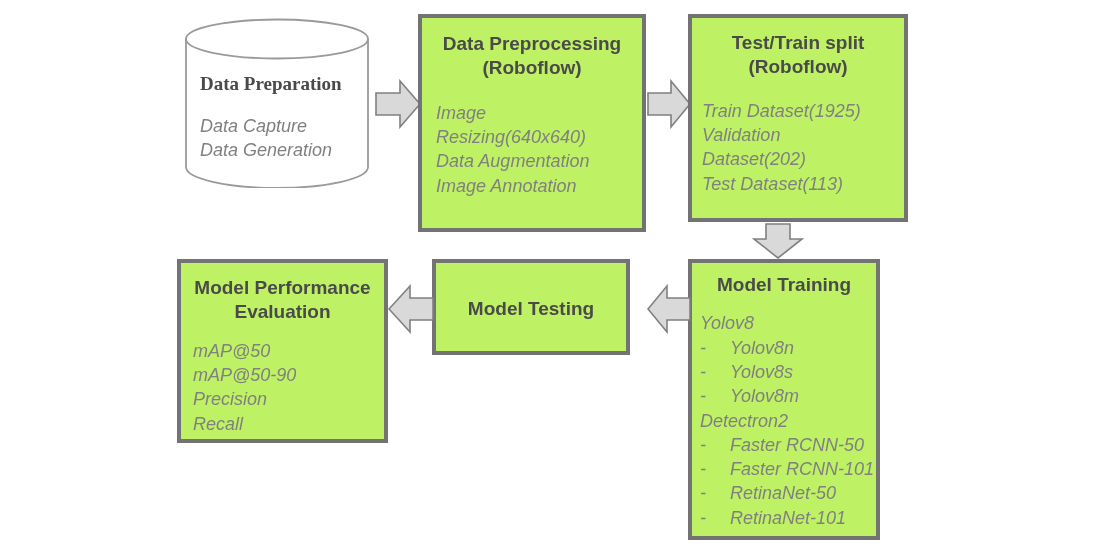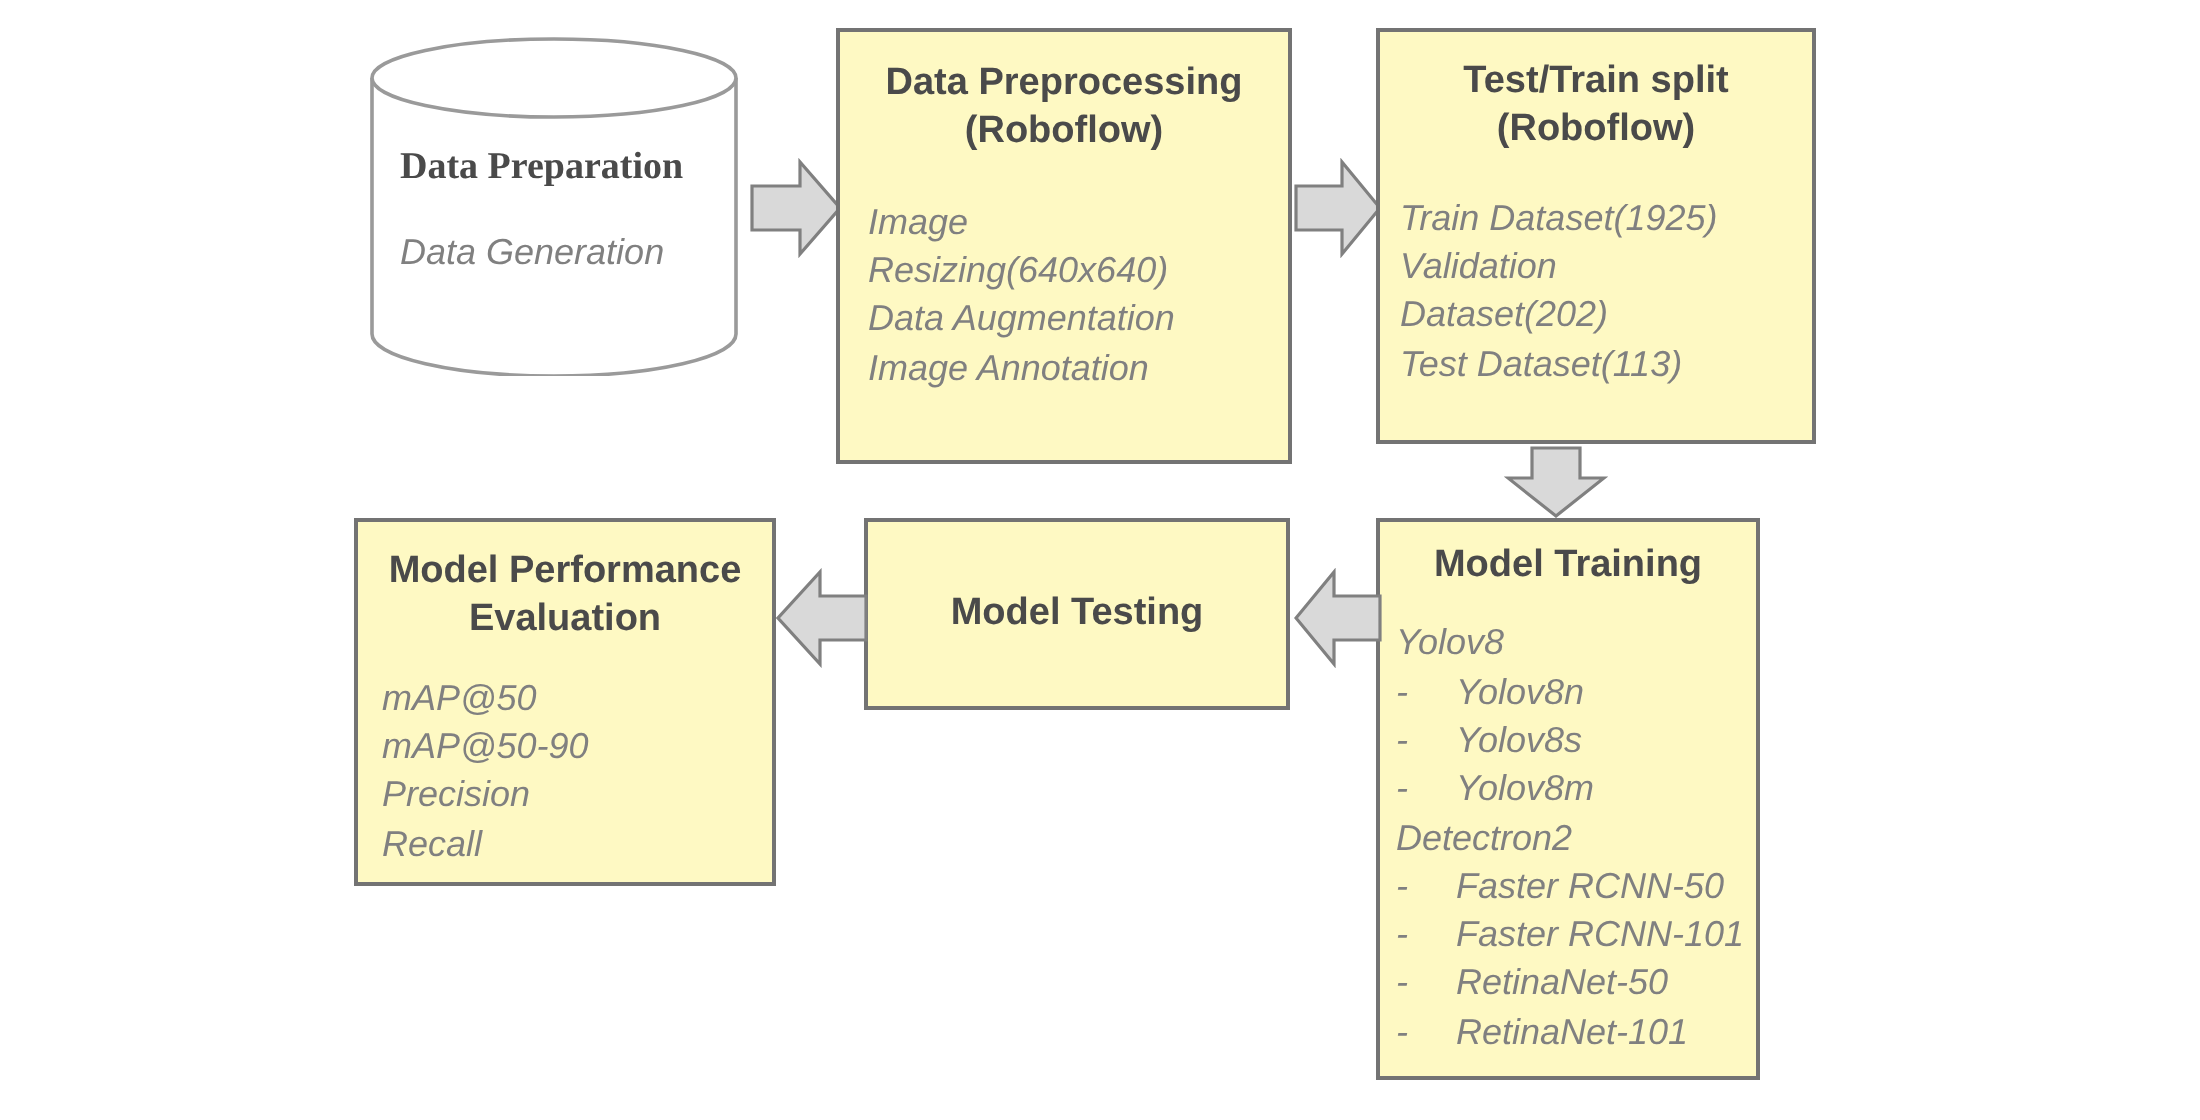--- a/index.html
+++ b/index.html
@@ -21,8 +21,8 @@
   .node {
     position: absolute;
     box-sizing: border-box;
-    border: 2px solid #737373;
-    background: #fef9c3;
+    border: 4px solid #737373;
+    background: #bef264;
   }
   .node-title {
     font-weight: bold;

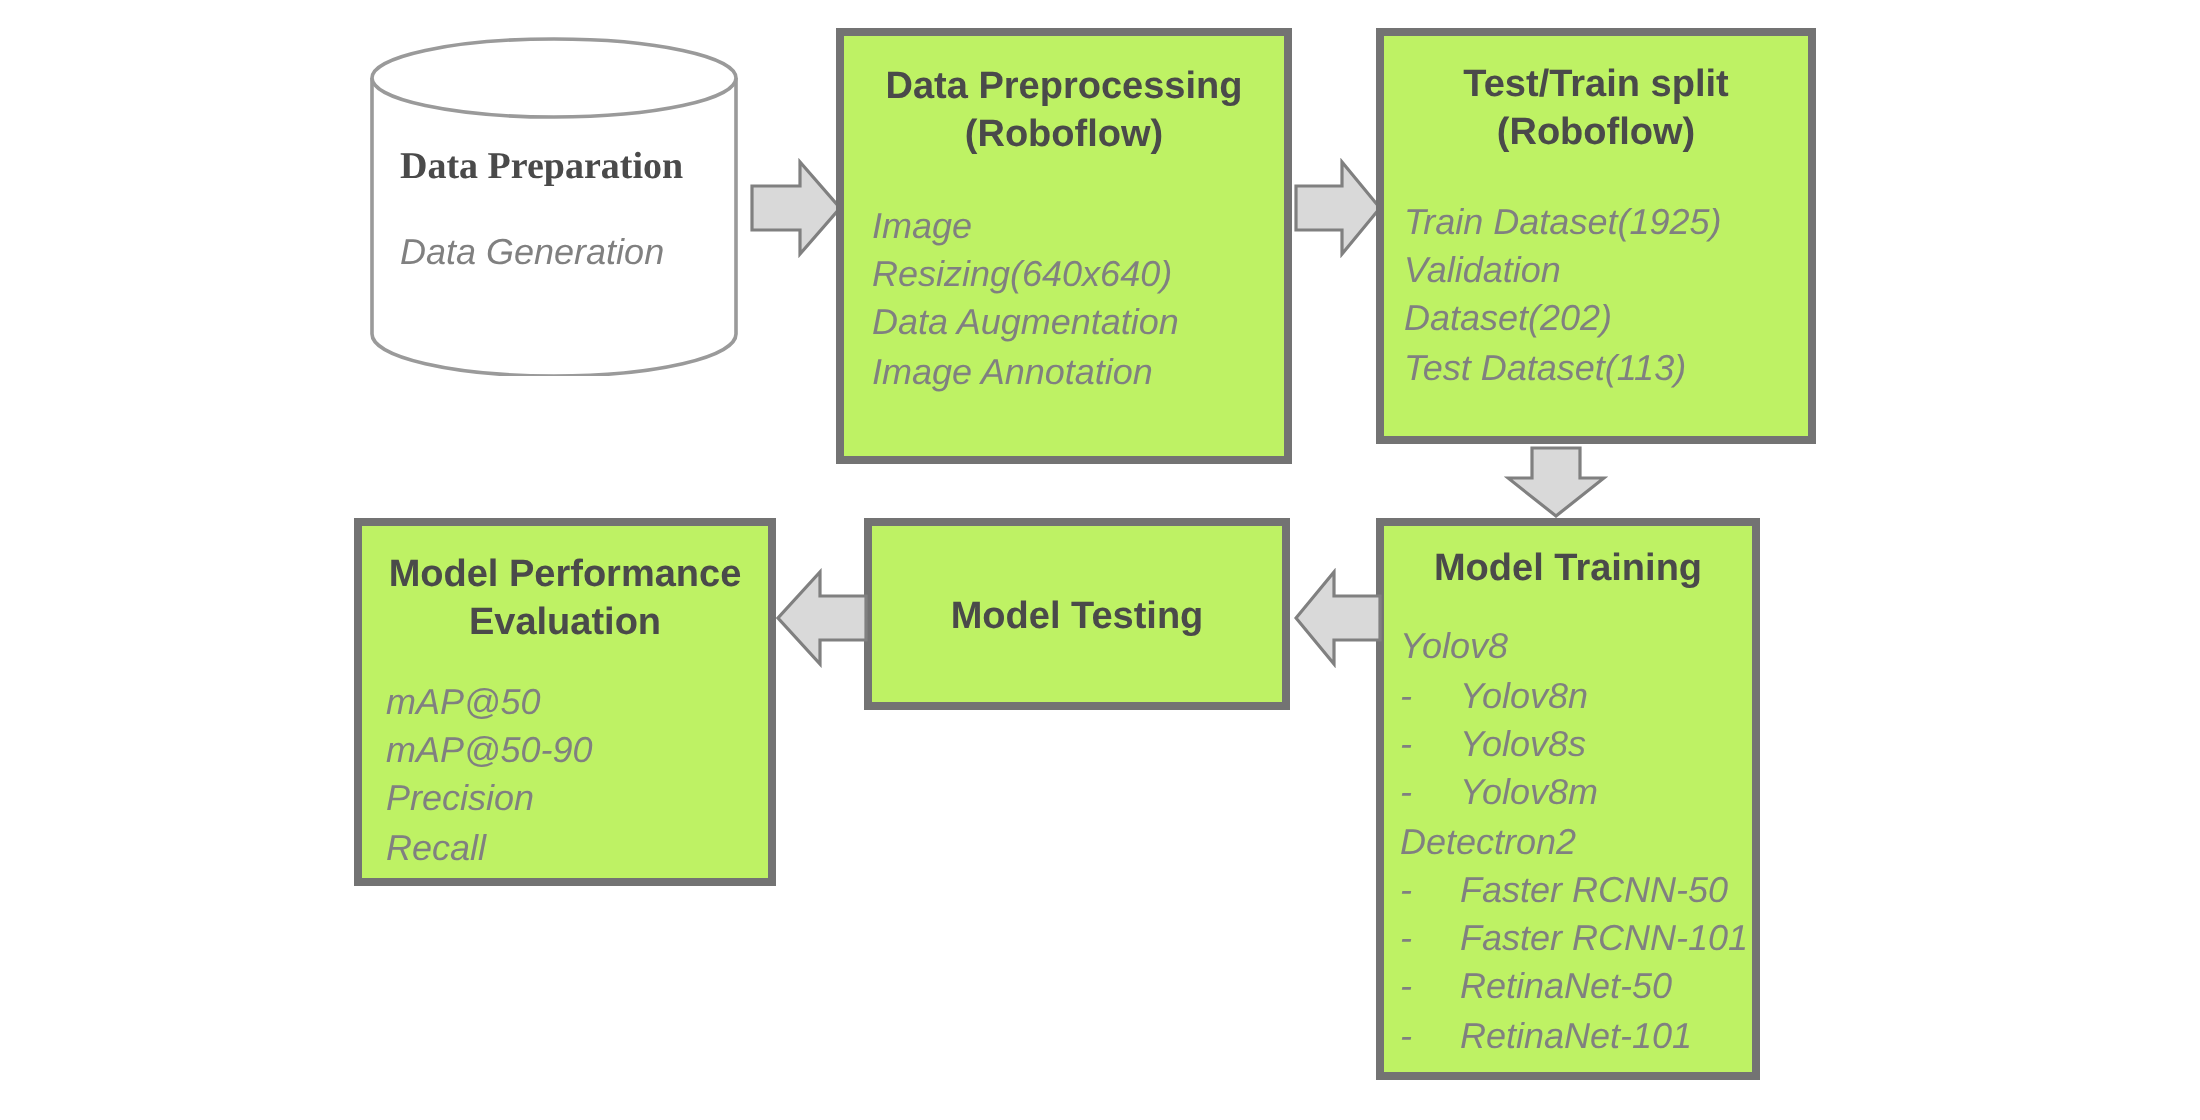--- a/index.html
+++ b/index.html
@@ -100,6 +100,7 @@
     </svg>
     <div class="cyl-text node-title" style="top:54px; left:0; padding-left:16px;font-family:Liberation Serif, serif;">Data Preparation</div>
     <div class="cyl-text node-body" style="top:96px; left:0; padding-left:16px;">
+      <div class="li">Data Capture</div>
       <div class="li">Data Generation</div>
     </div>
   </div>

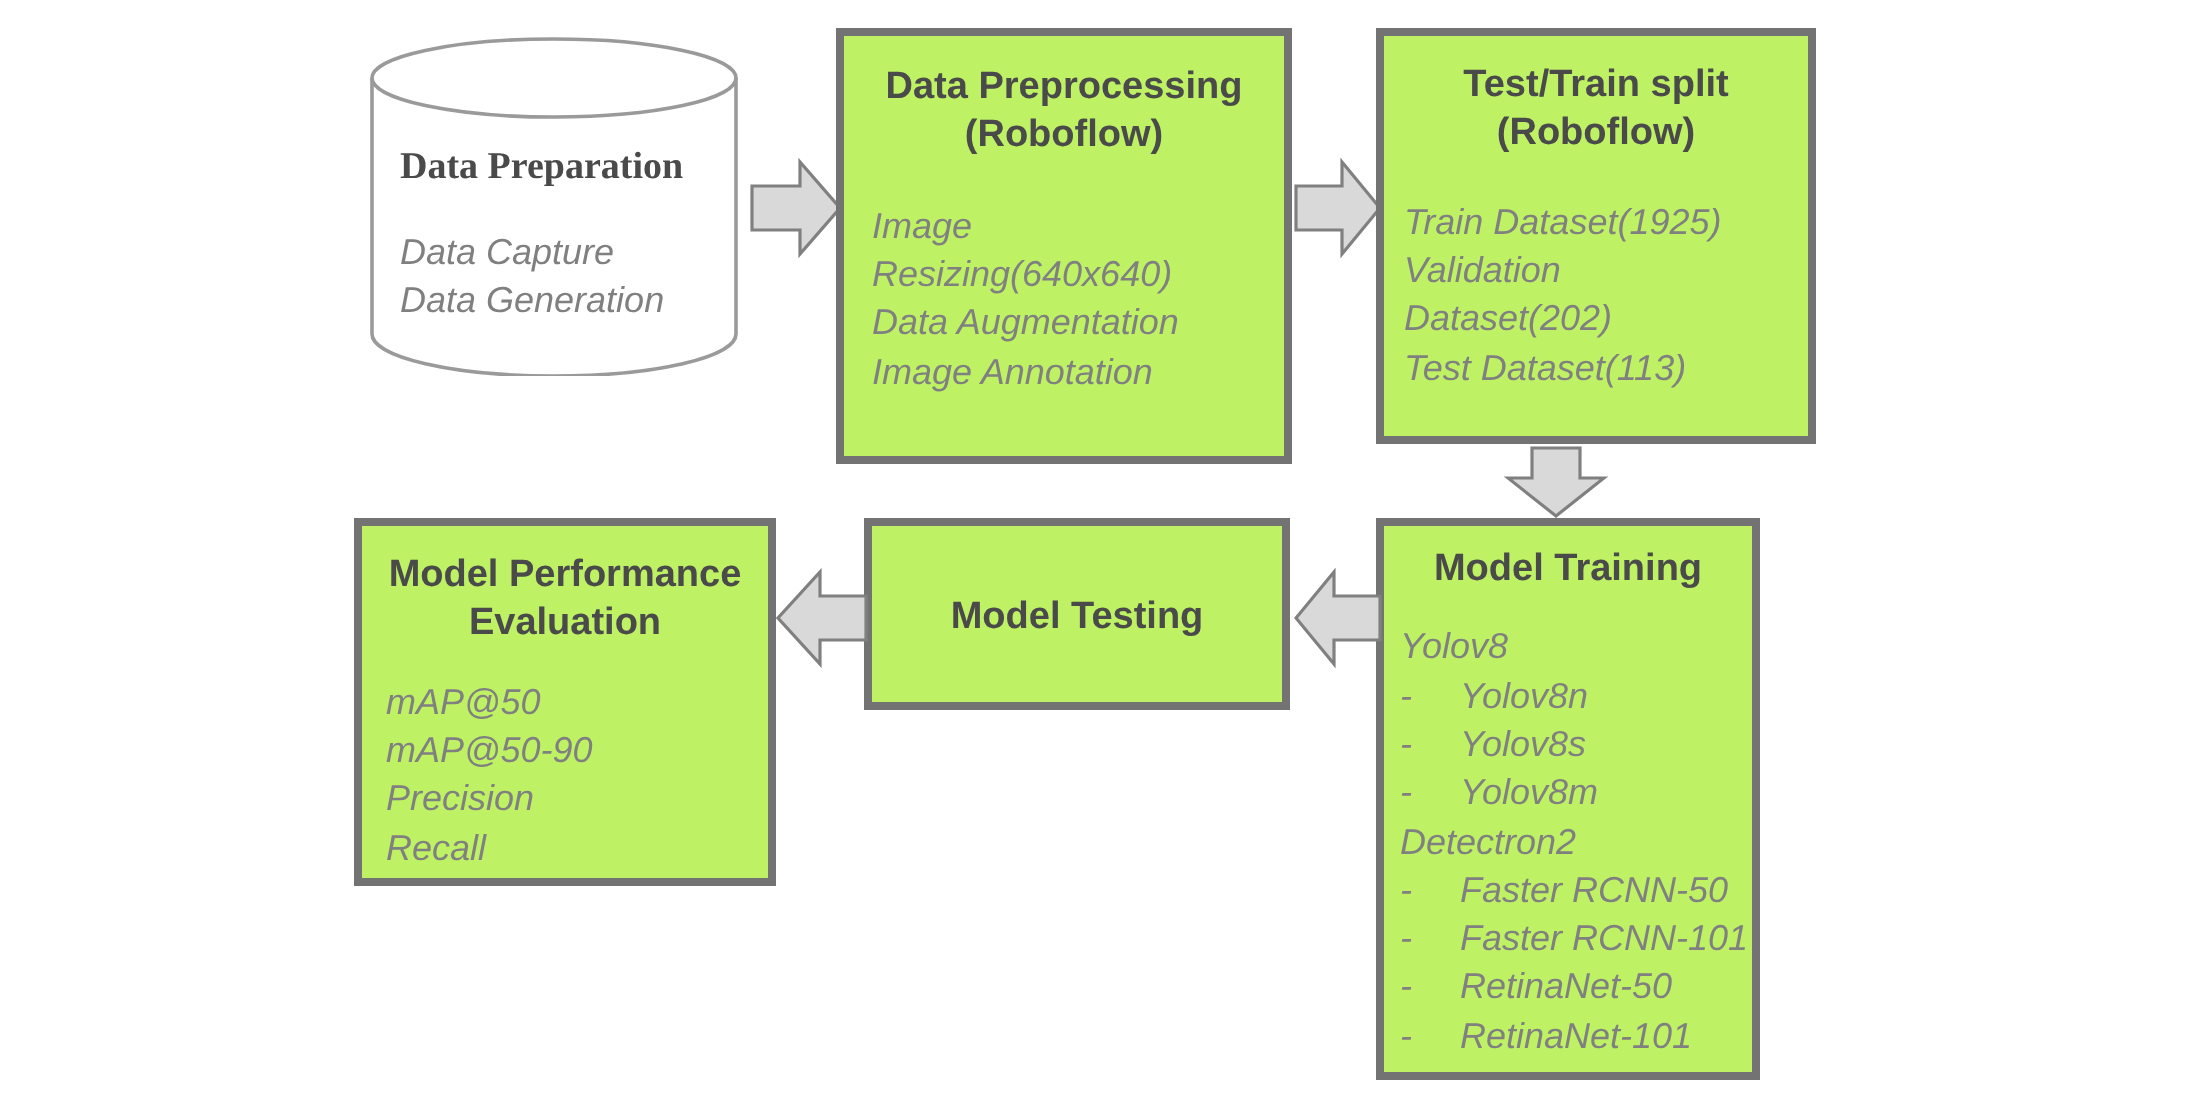--- a/index.html
+++ b/index.html
@@ -71,7 +71,7 @@
   #node-preprocessing { left: 418px; top: 14px;  width: 228px; height: 218px; }
   #node-split         { left: 688px; top: 14px;  width: 220px; height: 208px; }
   #node-training      { left: 688px; top: 259px; width: 192px; height: 281px; }
-  #node-testing       { left: 432px; top: 259px; width: 213px; height: 96px;  }
+  #node-testing       { left: 432px; top: 259px; width: 198px; height: 96px;  }
   #node-evaluation    { left: 177px; top: 259px; width: 211px; height: 184px; }
 
   #node-preprocessing .node-title { margin: 14px 6px 0 6px; }

